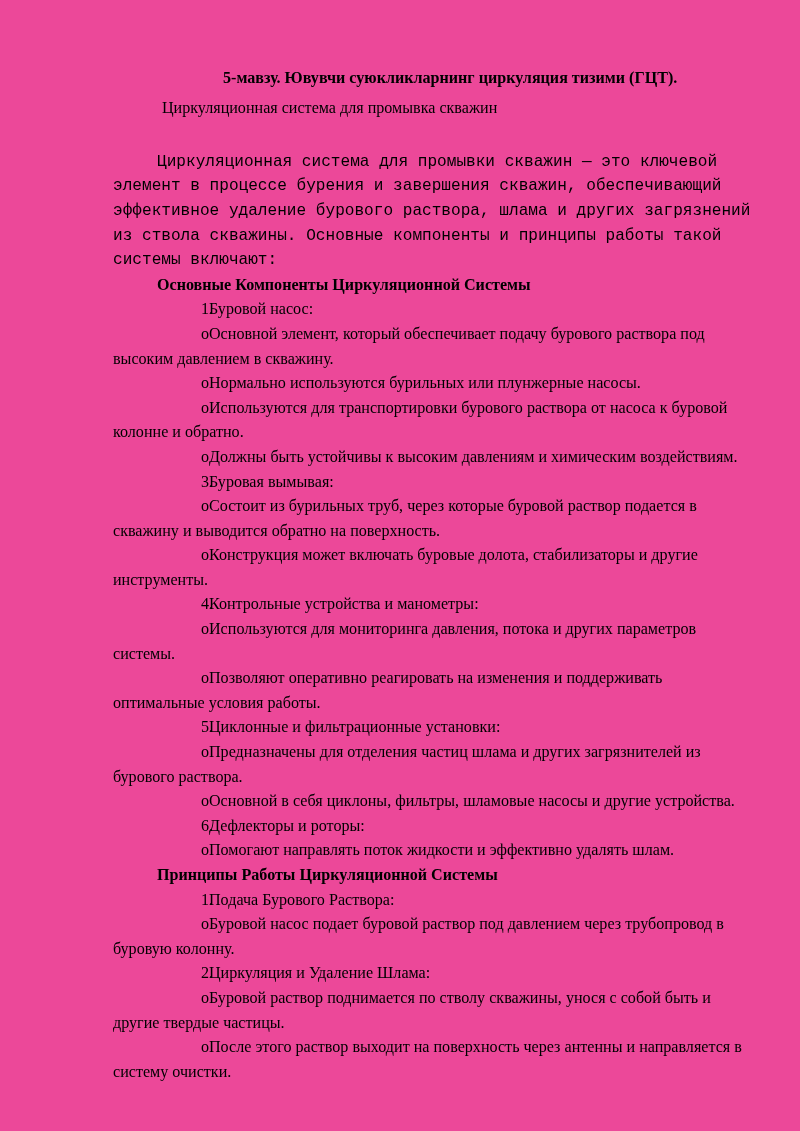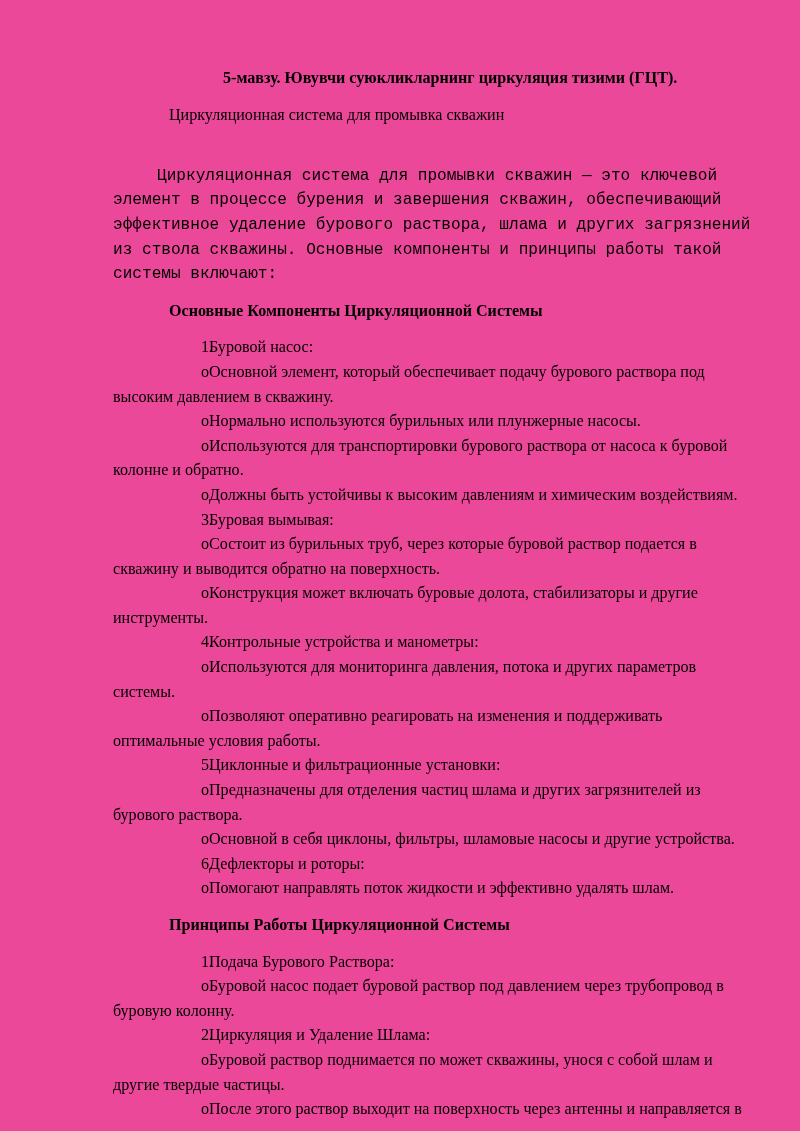--- a/index.html
+++ b/index.html
@@ -38,7 +38,7 @@
   }
   .subtitle {
     text-indent: 44px;
-    margin: 12px;
+    margin: 5px;
   }
   .spacer {
     height: 24.6px;

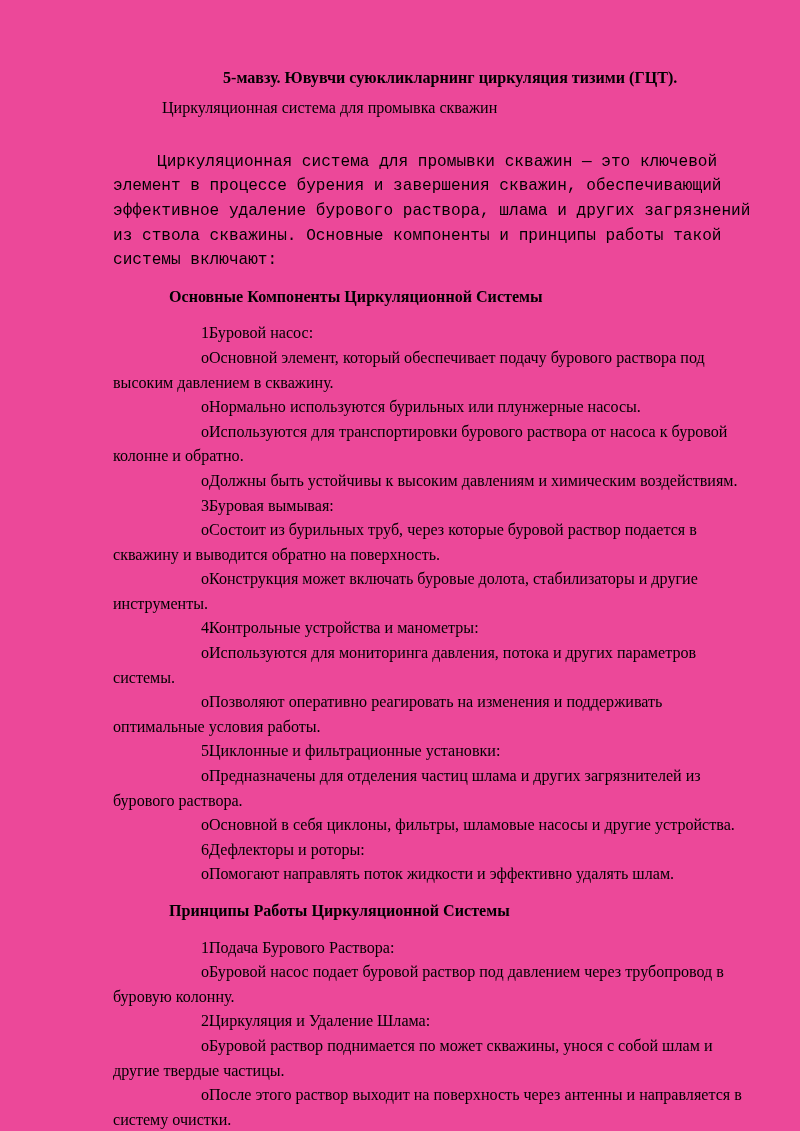--- a/index.html
+++ b/index.html
@@ -49,7 +49,7 @@
     font-family: Liberation Mono, monospace;
   }
   .section-head {
-    margin: 12px;
+    margin: 0;
     font-weight: bold;
     text-indent: 44px;
   }

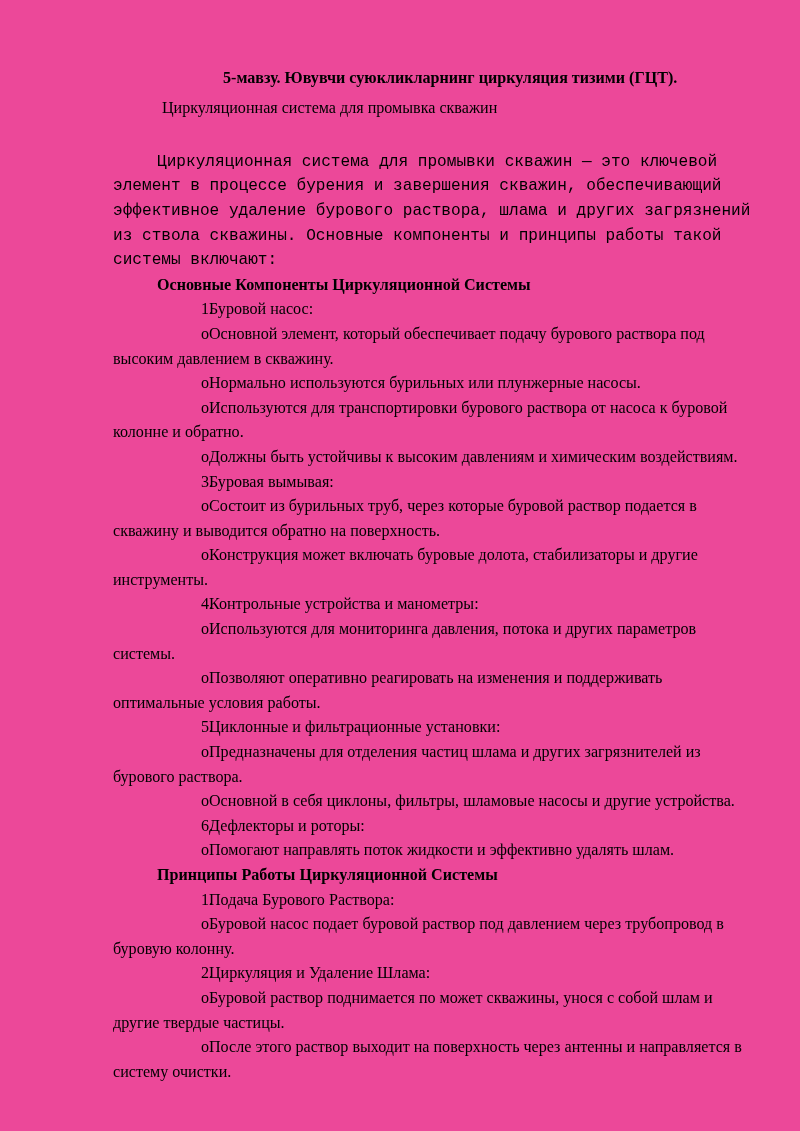--- a/index.html
+++ b/index.html
@@ -112,7 +112,7 @@
         <p class="item"><span class="marker">1.</span><span class="itxt b">Подача Бурового Раствора</span><span class="itxt">:</span></p>
         <p class="item sub"><span class="marker">o</span><span class="itxt">Буровой насос подает буровой раствор под давлением через трубопровод в буровую колонну.</span></p>
         <p class="item"><span class="marker">2.</span><span class="itxt b">Циркуляция и Удаление Шлама</span><span class="itxt">:</span></p>
-        <p class="item sub"><span class="marker">o</span><span class="itxt">Буровой раствор поднимается по может скважины, унося с собой шлам и другие твердые частицы.</span></p>
+        <p class="item sub"><span class="marker">o</span><span class="itxt">Буровой раствор поднимается по стволу скважины, унося с собой быть и другие твердые частицы.</span></p>
         <p class="item sub"><span class="marker">o</span><span class="itxt">После этого раствор выходит на поверхность через антенны и направляется в систему очистки.</span></p>
       </div>
 

